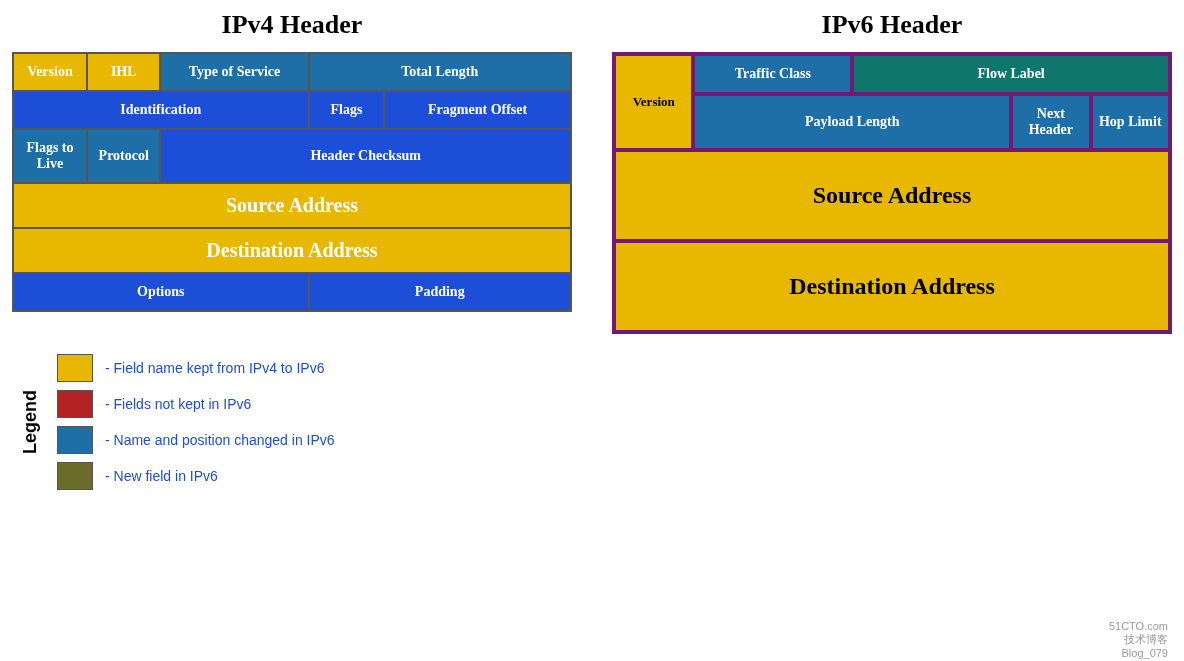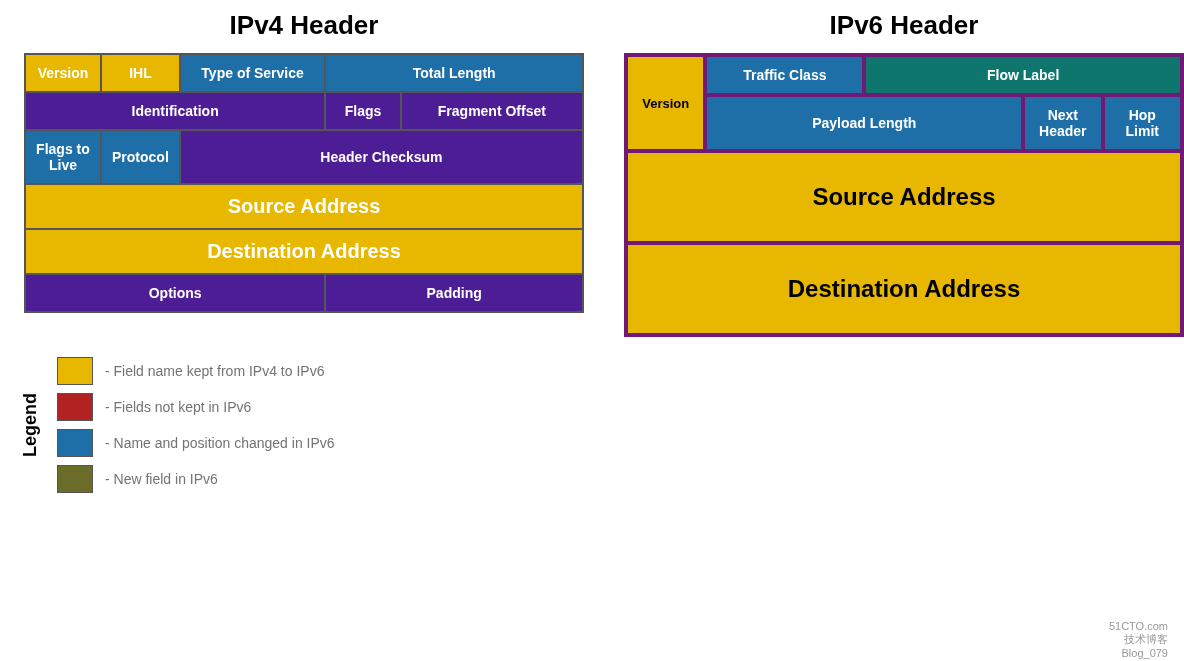--- a/index.html
+++ b/index.html
@@ -18,7 +18,8 @@
       display: flex;
       width: 100%;
       gap: 40px;
-      justify-content: flex-end;
+      justify-content: center;
+      font-family: Liberation Serif, serif;
     }
 
     .header-section {

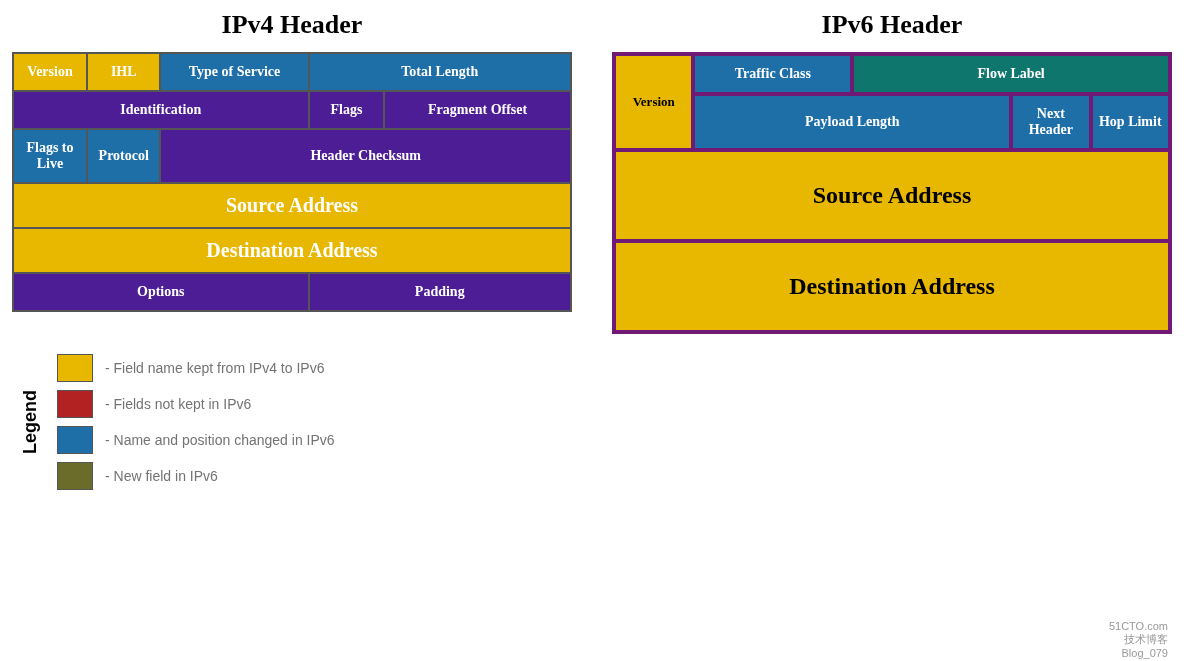--- a/index.html
+++ b/index.html
@@ -52,7 +52,7 @@
     }
 
     .yellow { background-color: #E8B800; color: #000; }
-    .red { background-color: #4c1d95; color: #fff; }
+    .red { background-color: #1d4ed8; color: #fff; }
     .blue { background-color: #1E6FA8; color: #fff; }
     .olive { background-color: #0f766e; color: #fff; }
 

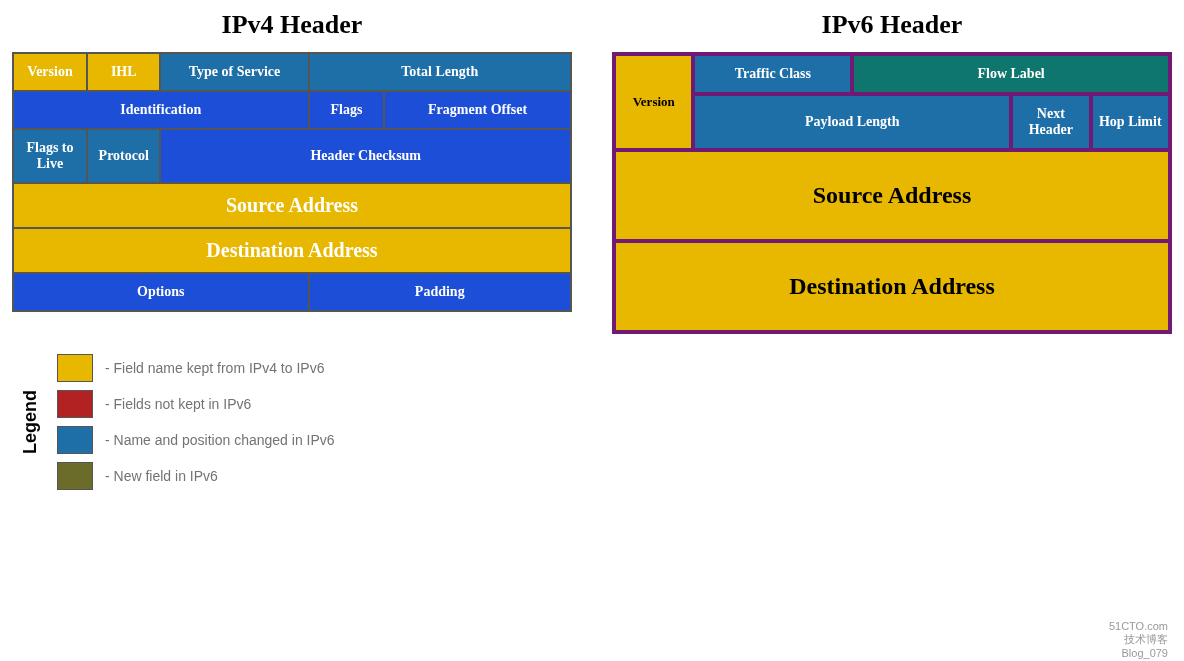--- a/index.html
+++ b/index.html
@@ -100,7 +100,7 @@
       align-items: center;
       gap: 12px;
       font-size: 14px;
-      color: #737373;
+      color: #1d4ed8;
     }
 
     .legend-box {

